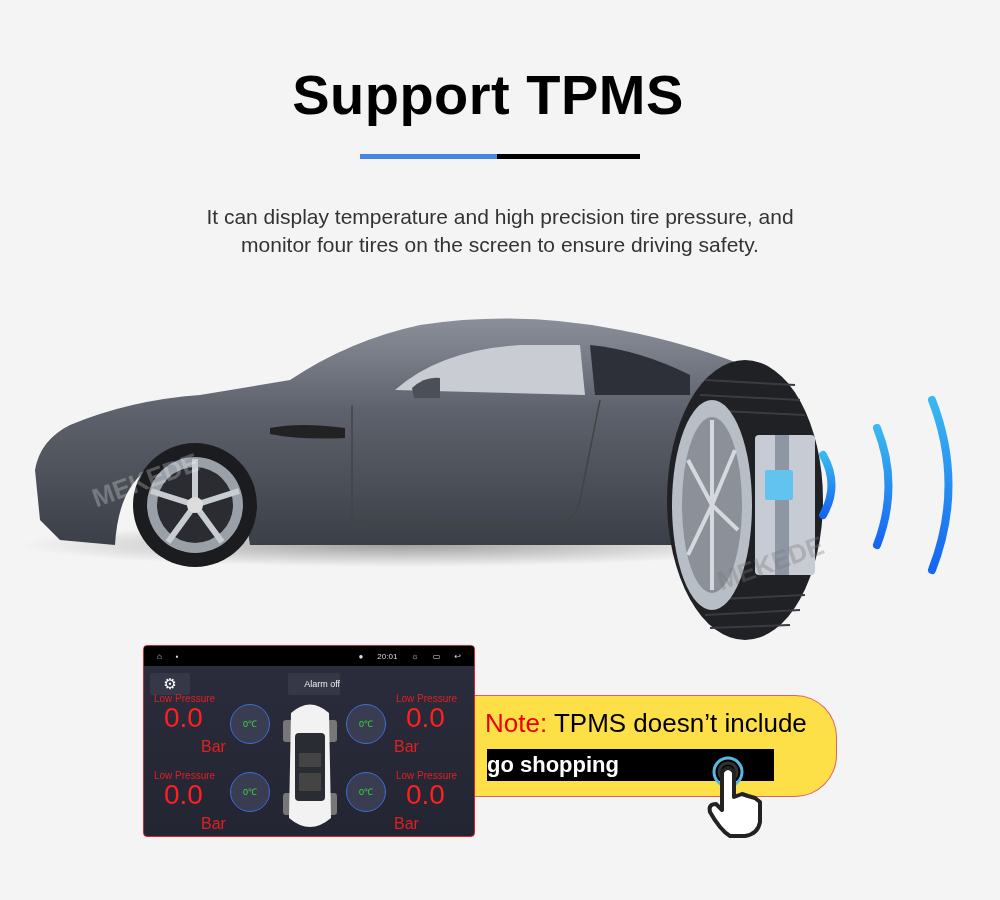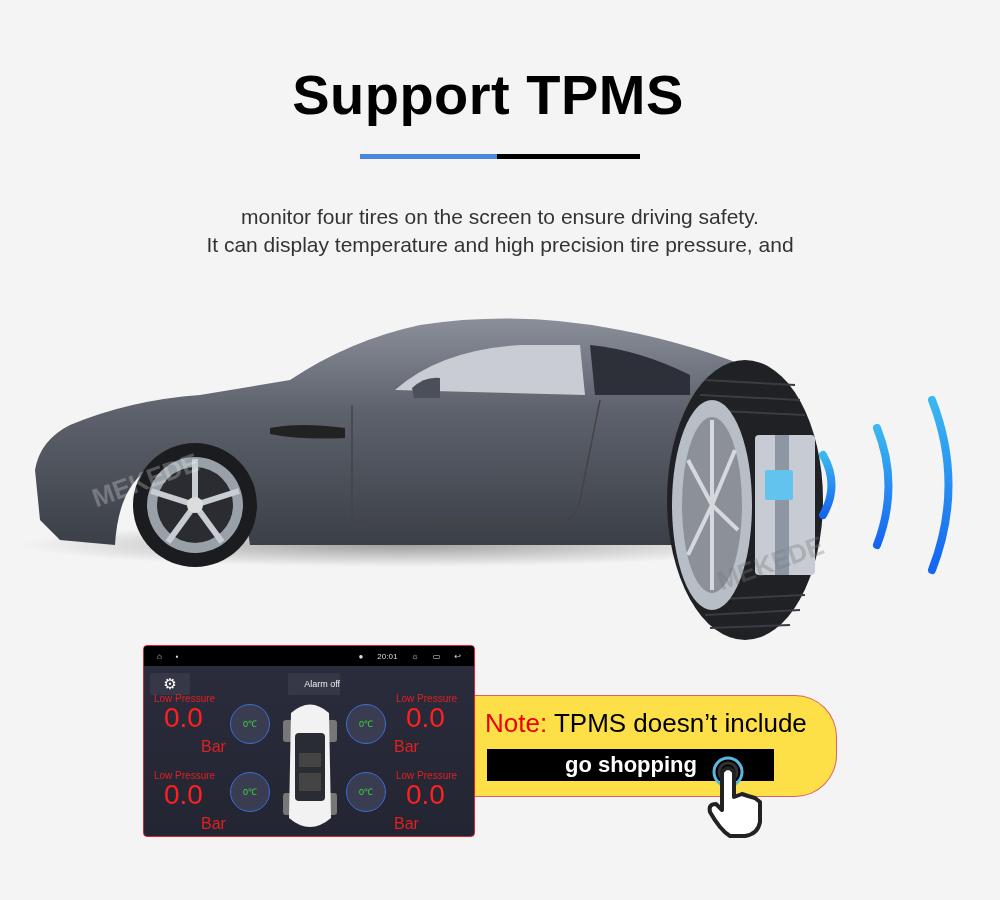--- a/index.html
+++ b/index.html
@@ -37,8 +37,8 @@
     <div class="b2"></div>
   </div>
 <div class="desc">
+  <div>It can display temperature and high precision tire pressure, and</div>
   <div>monitor four tires on the screen to ensure driving safety.</div>
-  <div>It can display temperature and high precision tire pressure, and</div>
 </div>
 
 <svg class="scene" viewBox="0 300 1000 340" width="1000" height="340">

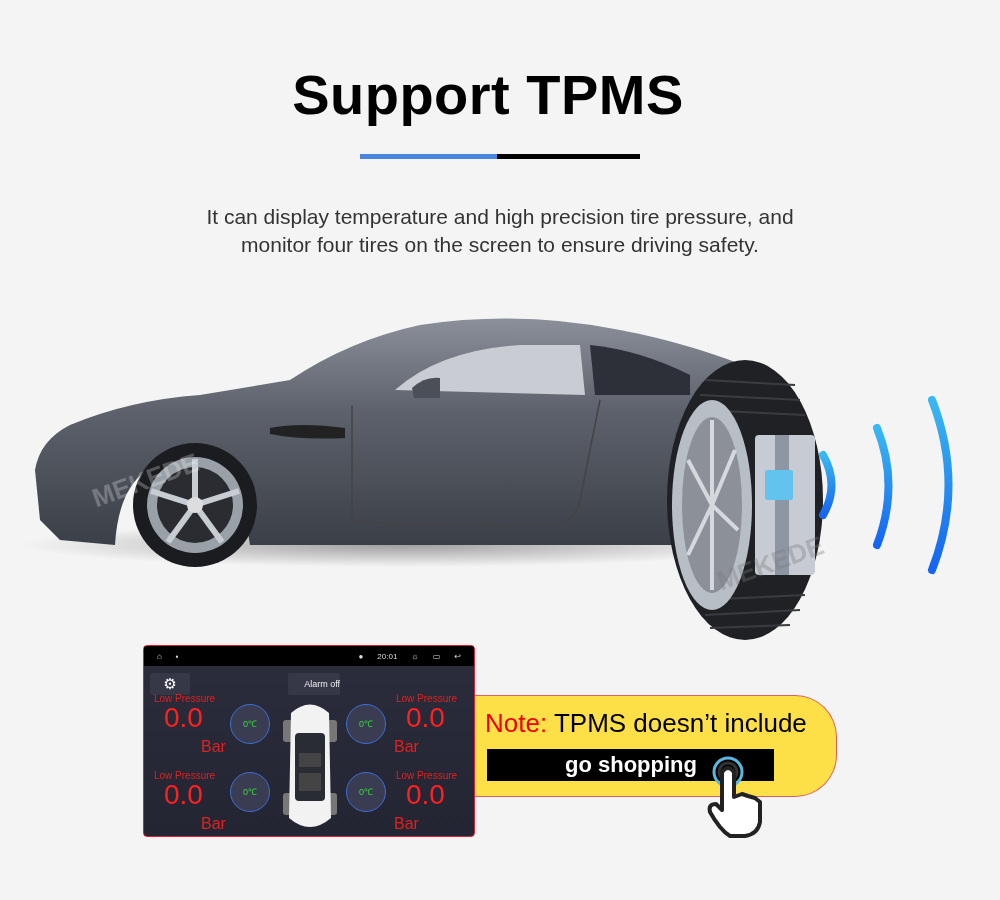--- a/index.html
+++ b/index.html
@@ -24,7 +24,7 @@
   .note{position:absolute;left:475px;top:695px;width:362px;height:102px;border:1px solid #e06060;border-left:none;border-radius:0 42px 42px 0;background:#fde047}
   .note-text{position:absolute;left:10px;top:12px;font-size:26px;color:#000;white-space:nowrap}
   .note-text .red{color:#e00}
-  .shop{position:absolute;left:12px;top:53px;width:287px;height:32px;background:#000;color:#fff;font-weight:bold;font-size:22px;line-height:32px;padding-left:78px}
+  .shop{position:absolute;left:12px;top:53px;width:287px;height:32px;background:#000;color:#fff;font-weight:bold;font-size:22px;line-height:32px;}
   .hand{position:absolute;left:700px;top:752px;width:70px;height:90px}
   .wm{position:absolute;color:rgba(255,255,255,0.25);font-weight:bold;font-size:26px;transform:rotate(-20deg)}
 </style>

